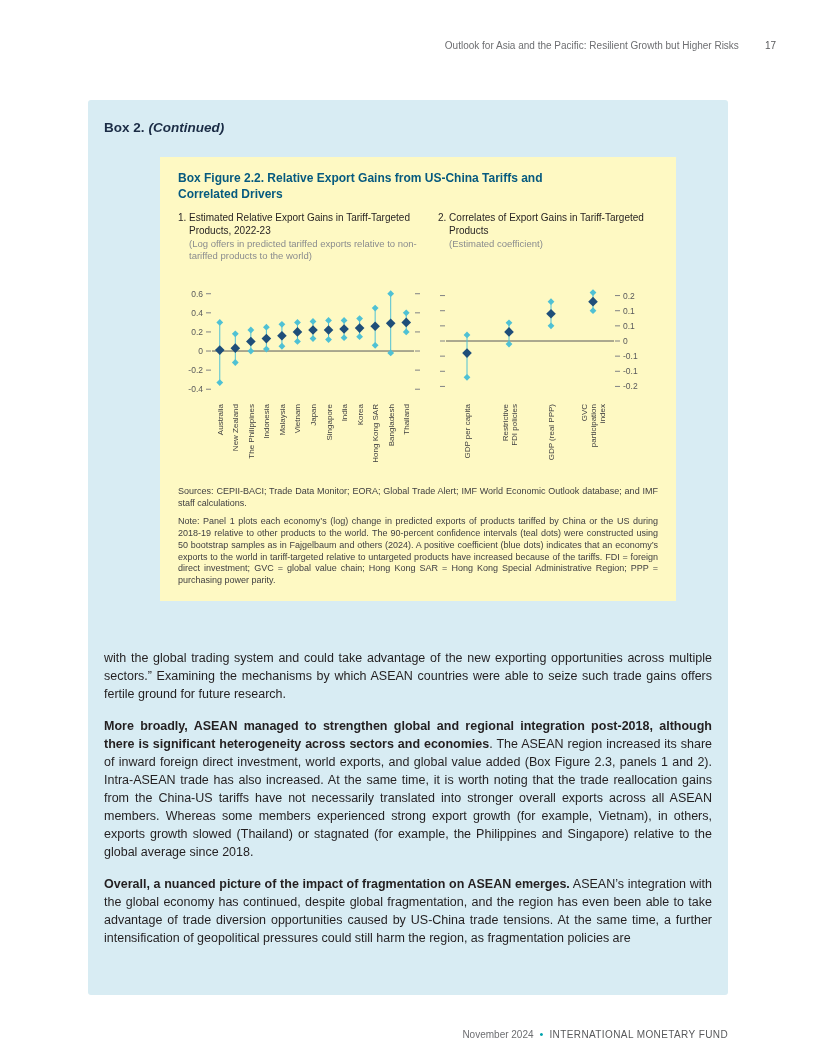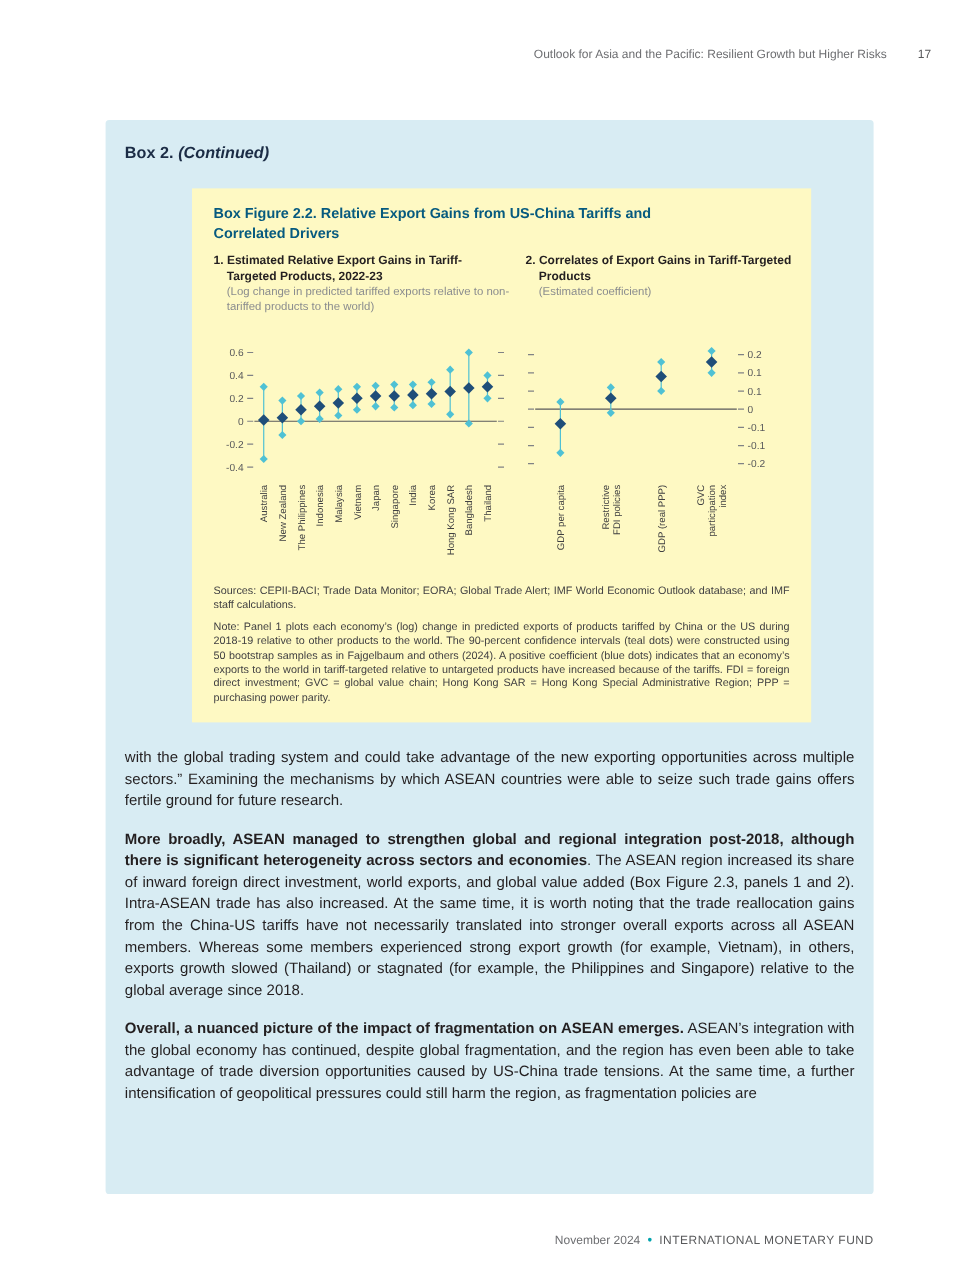--- a/index.html
+++ b/index.html
@@ -35,7 +35,7 @@
   .chart-col2 { width: 224px; }
   .panel-head { min-height: 68px; }
   .panel-title {
-    font-size: 10px; font-weight: bold; color: #231f20; line-height: 1.25;
+    font-size: 10px; font-weight: normal; color: #231f20; line-height: 1.25;
     padding-left: 11px; text-indent: -11px;
   }
   .panel-subtitle {

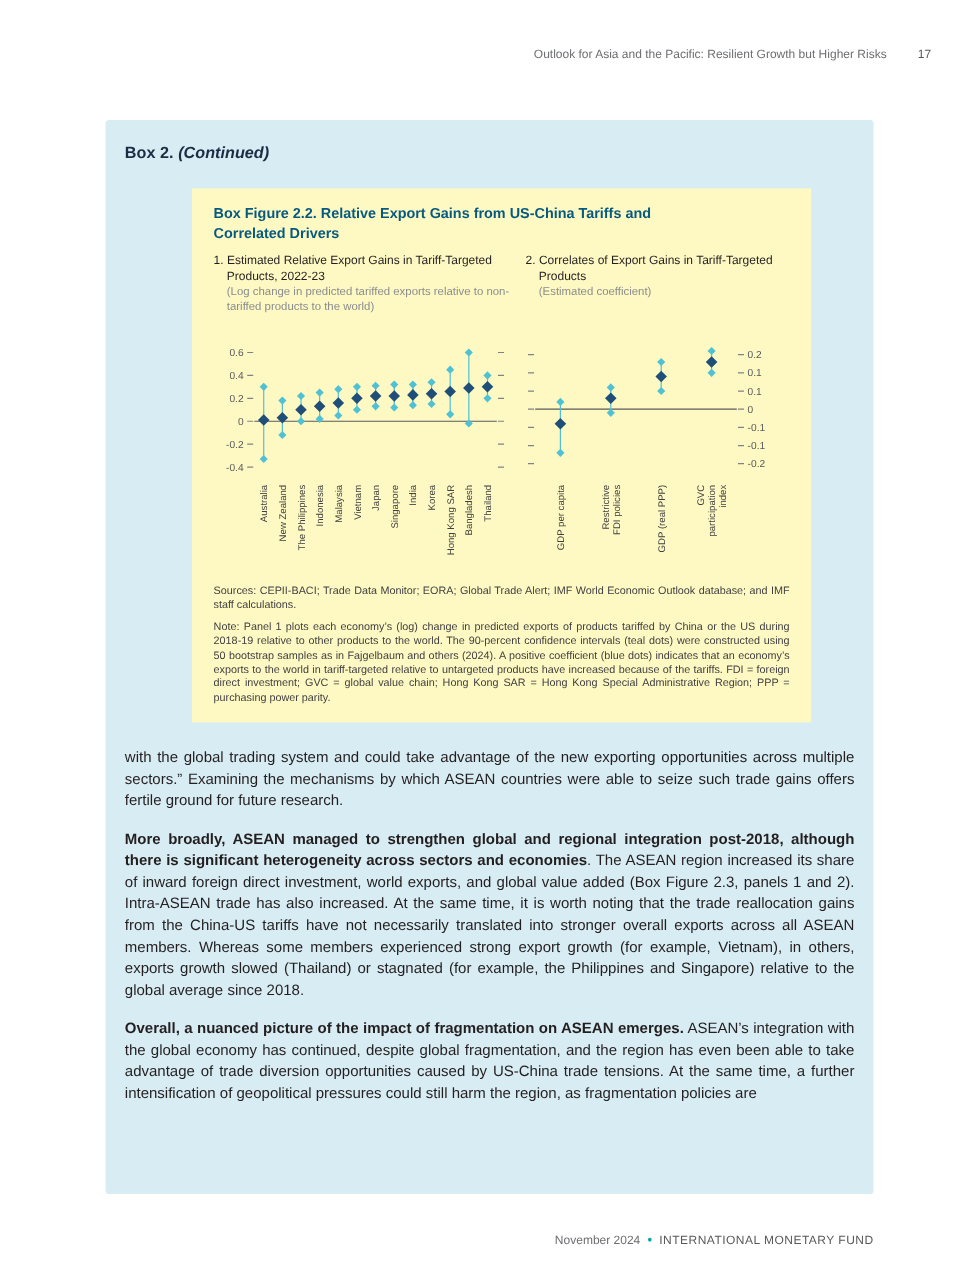--- a/index.html
+++ b/index.html
@@ -83,7 +83,7 @@
         <div class="chart-col1">
           <div class="panel-head">
             <div class="panel-title">1. Estimated Relative Export Gains in Tariff-Targeted Products, 2022-23</div>
-            <div class="panel-subtitle">(Log change in predicted tariffed exports relative to non-tariffed products to the world)</div>
+            <div class="panel-subtitle">(Log offers in predicted tariffed exports relative to non-tariffed products to the world)</div>
           </div>
           <svg id="chart1" width="248" height="192">
               <line x1="28" x2="33" y1="13.729729729729733" y2="13.729729729729733" stroke="#808285" stroke-width="1"></line>

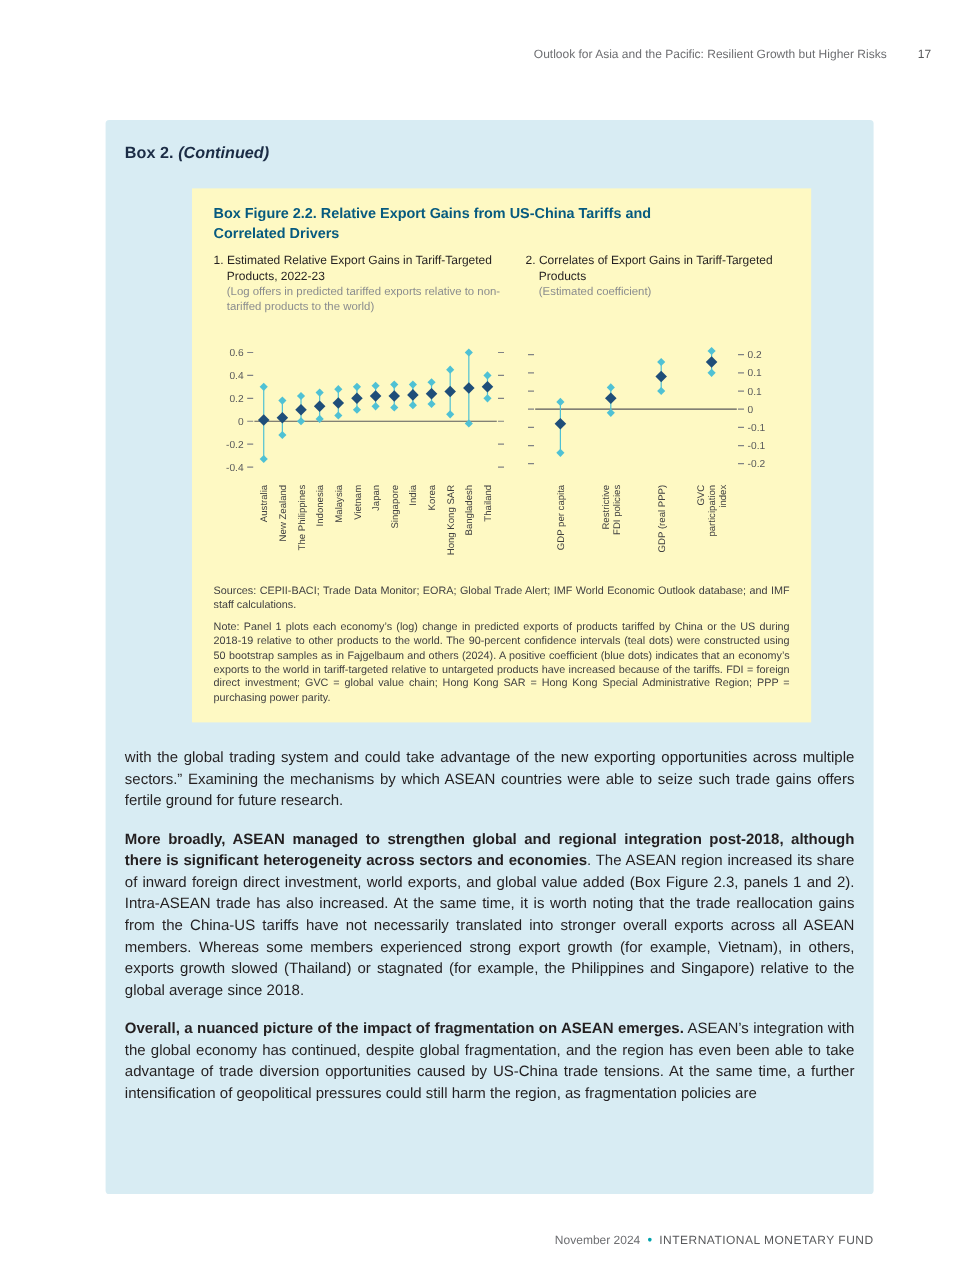--- a/index.html
+++ b/index.html
@@ -47,7 +47,7 @@
     font-size: 9px; color: #414042; line-height: 1.32; text-align: justify; margin-top: 6px;
   }
   .figure-sources { margin-top: 10px; }
-  .body-text { margin-top: 20px; padding: 0 16px; }
+  .body-text { margin-top: 48px; padding: 0 16px; }
   .body-text p {
     font-size: 12.5px; color: #231f20; line-height: 1.45; text-align: justify;
     margin-bottom: 13px;

